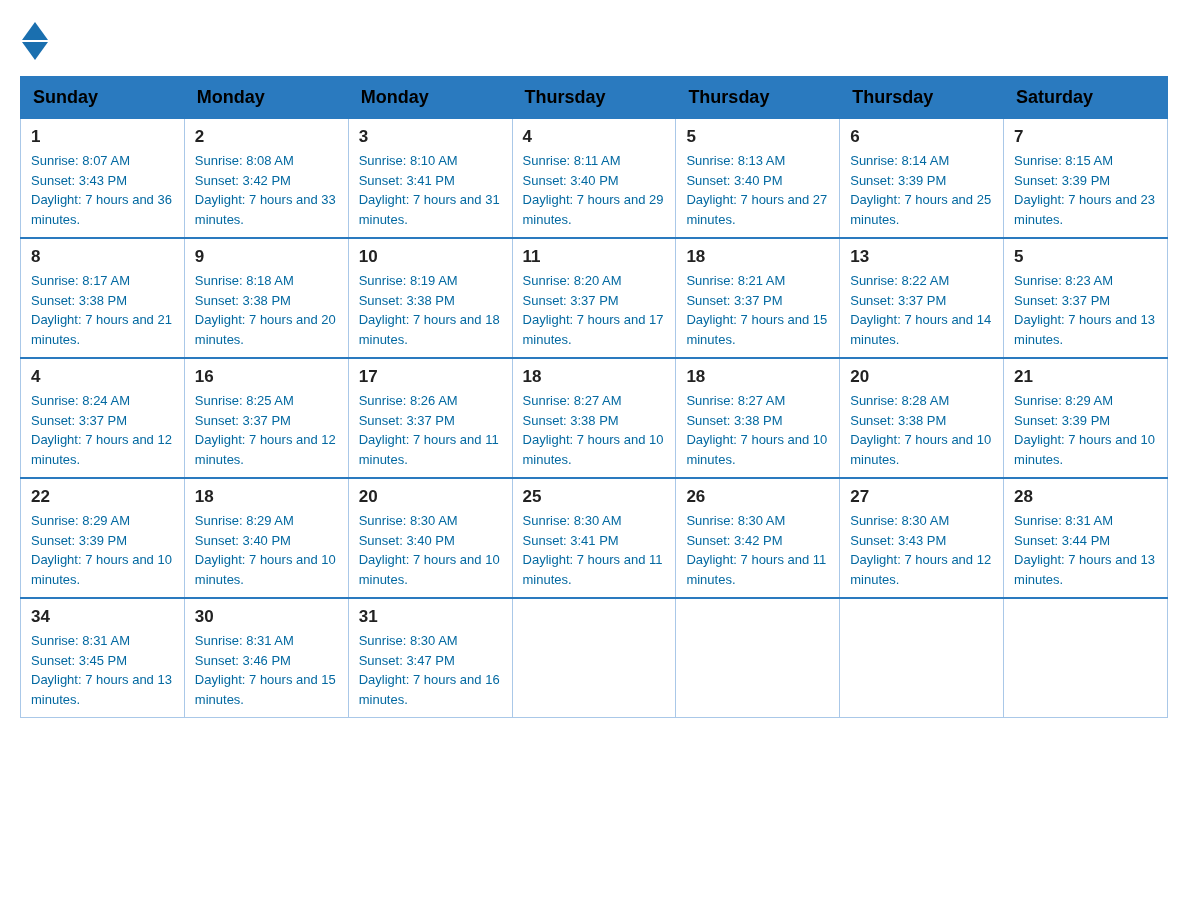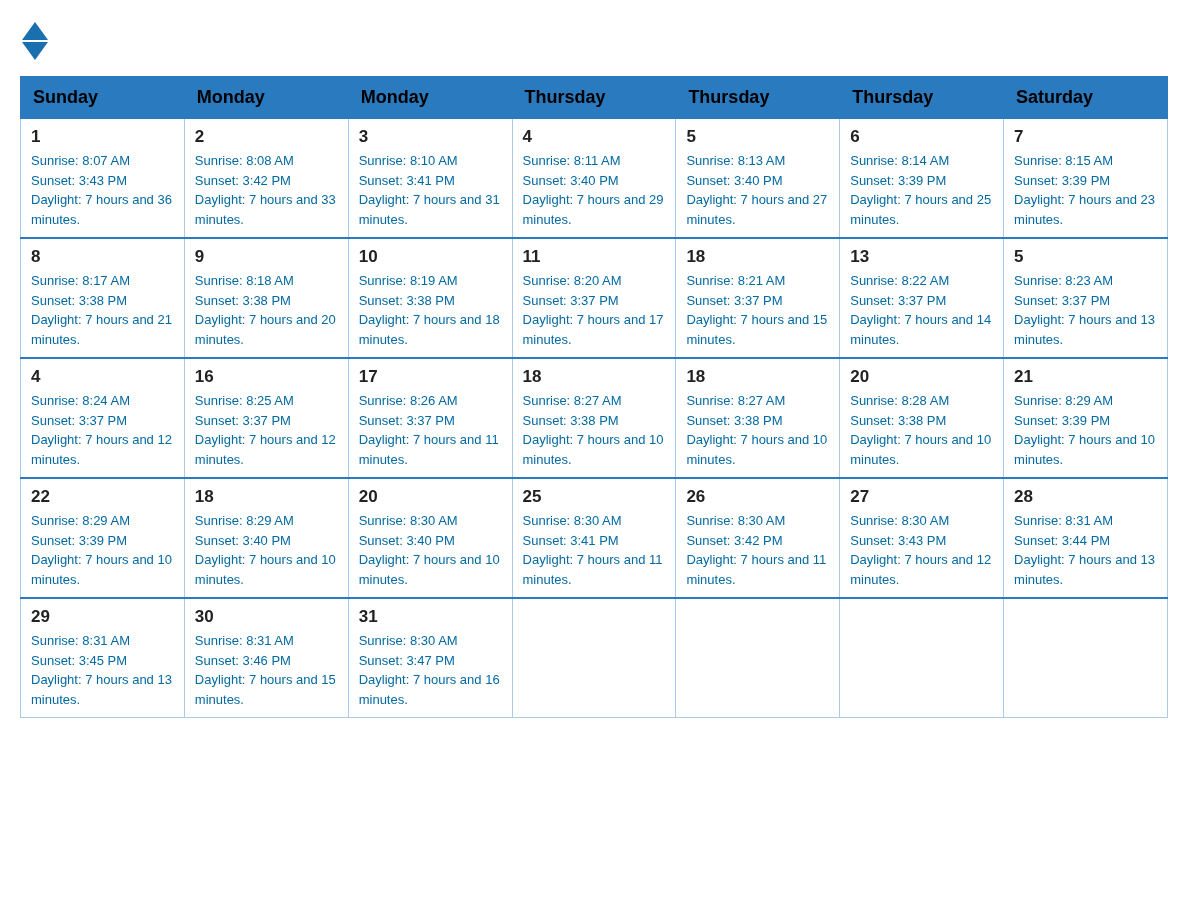--- a/index.html
+++ b/index.html
@@ -247,7 +247,7 @@
       </tr>
       <tr class="row-border-top">
         <td>
-        <span class="day-number">29</span>
+        <span class="day-number">34</span>
         <span class="day-info">Sunrise: 8:31 AM<br>Sunset: 3:45 PM<br>Daylight: 7 hours and 13 minutes.</span>
       </td>
         <td>

